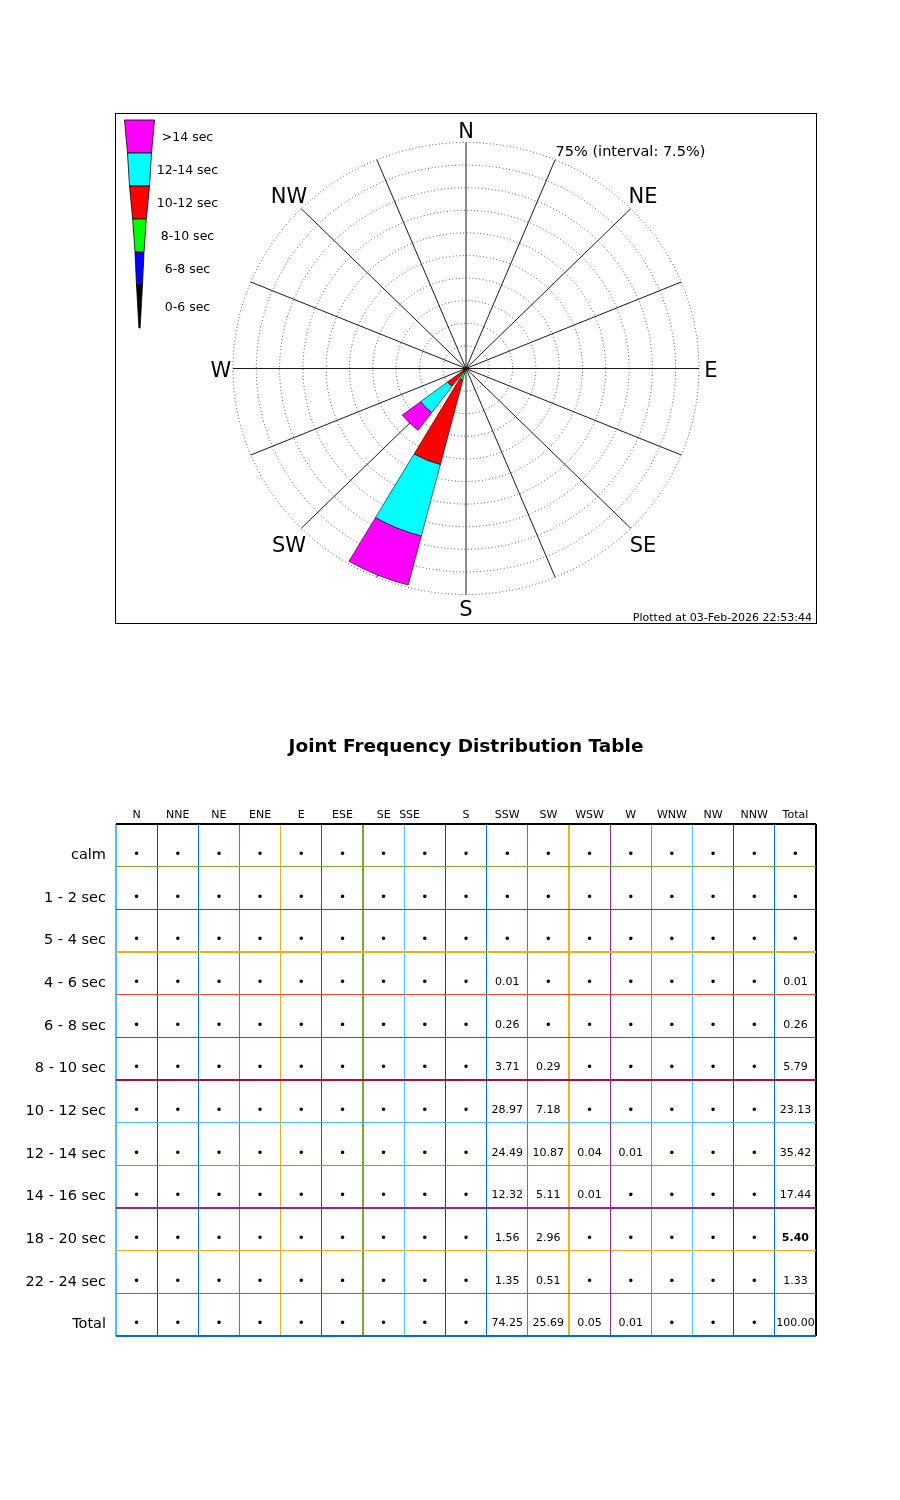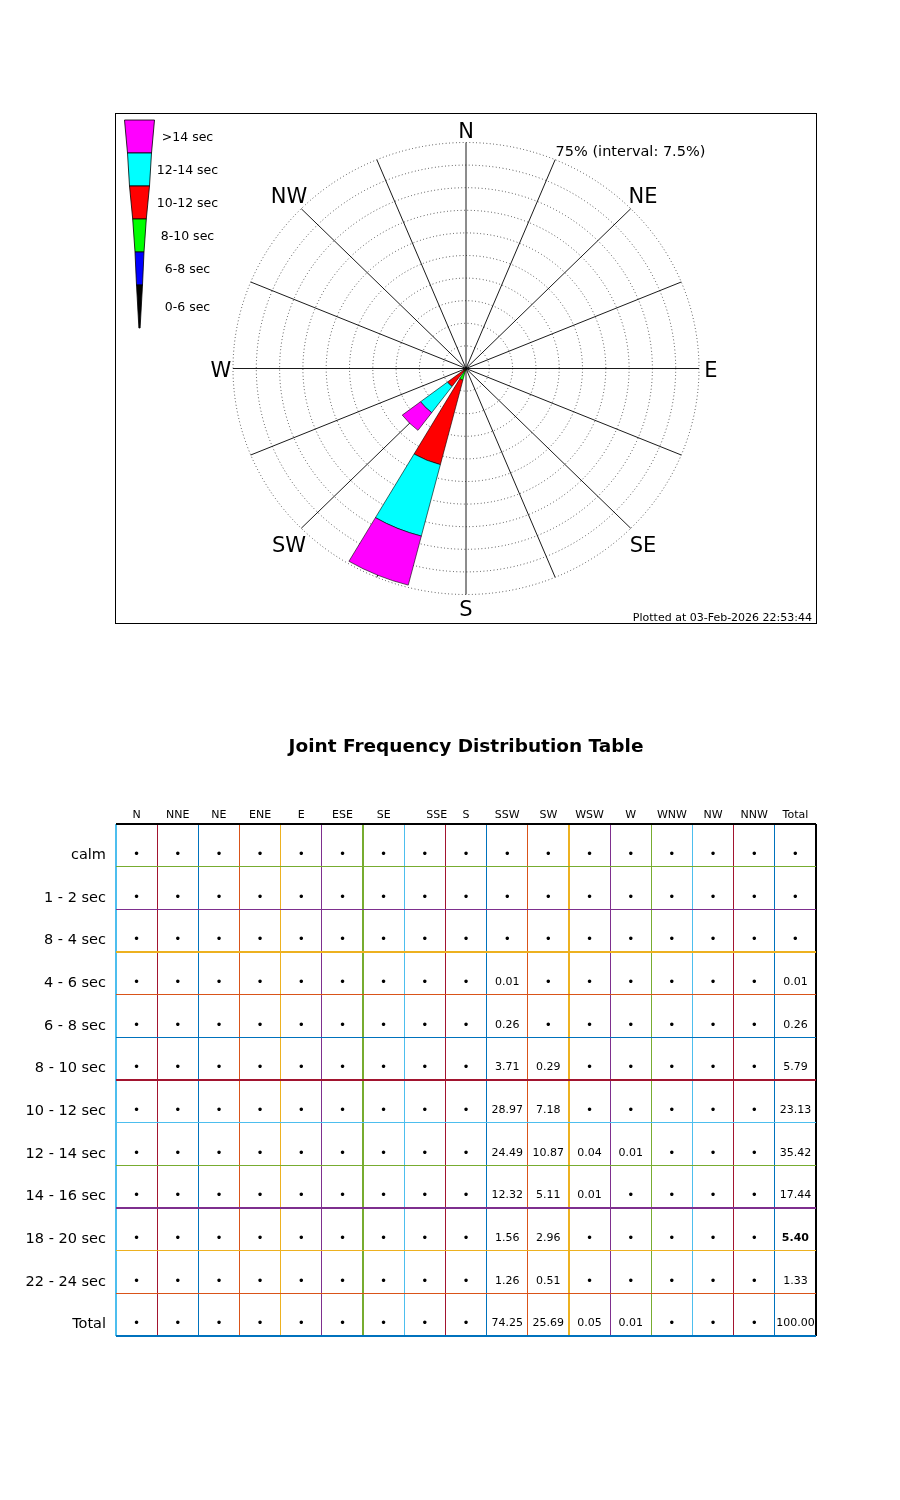--- a/index.html
+++ b/index.html
@@ -135,7 +135,7 @@
       <div class="col-header" style="left: 164.71px; width: 41.18px;">E</div>
       <div class="col-header" style="left: 205.88px; width: 41.18px;">ESE</div>
       <div class="col-header" style="left: 247.06px; width: 41.18px;">SE</div>
-      <div class="col-header" style="left: 290px; width: 41.18px; text-align: right;">SSE</div>
+      <div class="col-header" style="left: 273px; width: 41.18px;">SSE</div>
       <div class="col-header" style="left: 329.41px; width: 41.18px;">S</div>
       <div class="col-header" style="left: 370.59px; width: 41.18px;">SSW</div>
       <div class="col-header" style="left: 411.76px; width: 41.18px;">SW</div>

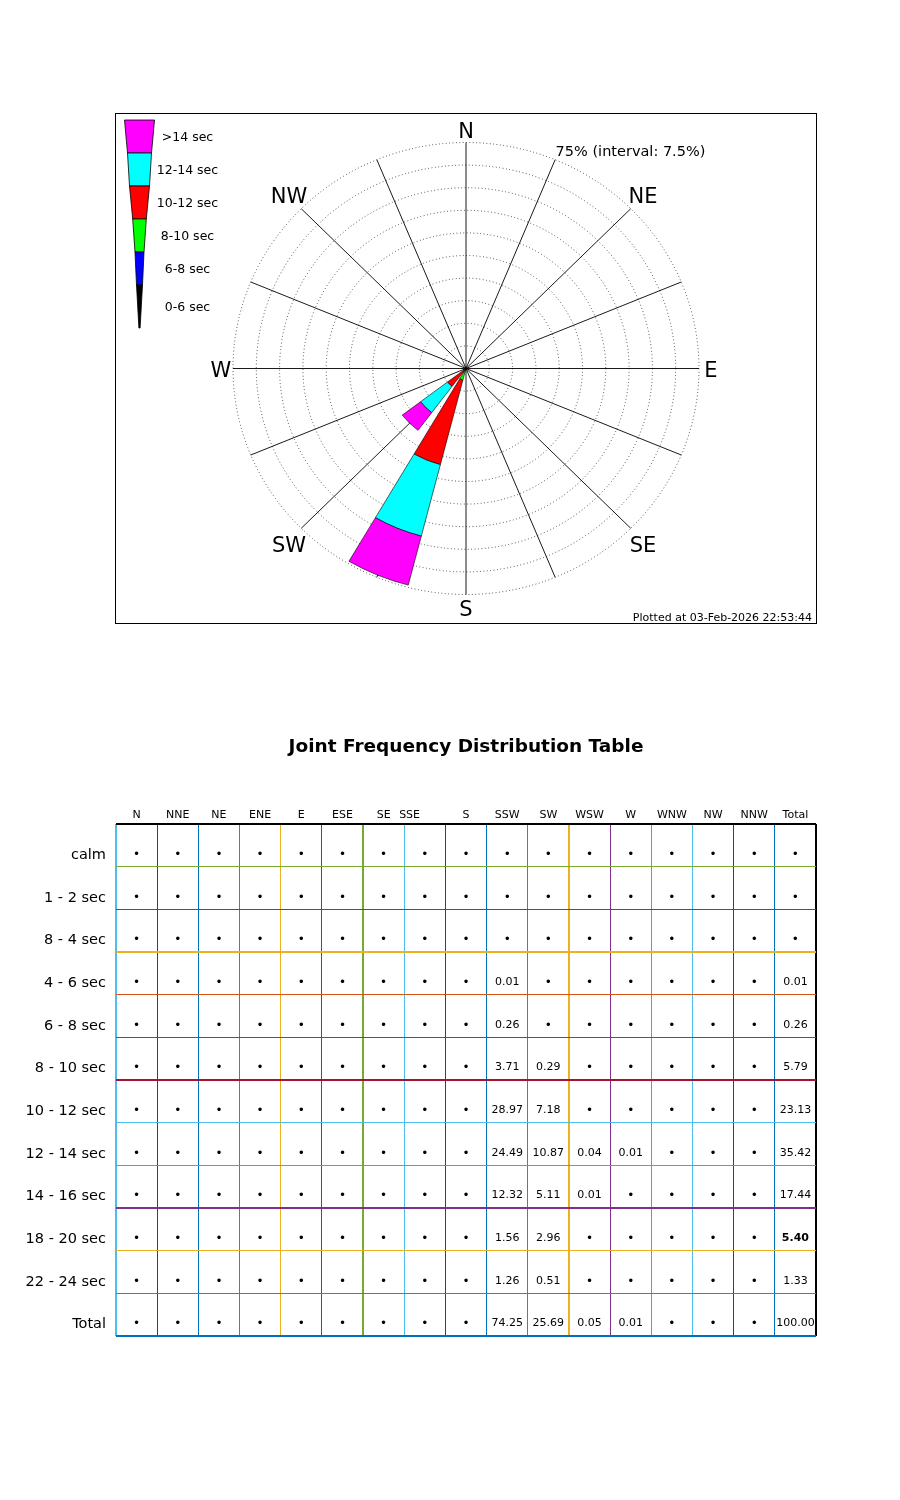--- a/index.html
+++ b/index.html
@@ -181,7 +181,7 @@
       <div class="cell dot" style="left: 576.47px; width: 41.18px; top: 64.67px;">•</div>
       <div class="cell dot" style="left: 617.65px; width: 41.18px; top: 64.67px;">•</div>
       <div class="cell dot" style="left: 658.82px; width: 41.18px; top: 64.67px;">•</div>
-      <div class="row-label" style="top: 106.33px;">8 - 4  sec</div>
+      <div class="row-label" style="top: 106.33px;">5 - 4  sec</div>
       <div class="cell dot" style="left: 0px; width: 41.18px; top: 107.33px;">•</div>
       <div class="cell dot" style="left: 41.18px; width: 41.18px; top: 107.33px;">•</div>
       <div class="cell dot" style="left: 82.35px; width: 41.18px; top: 107.33px;">•</div>

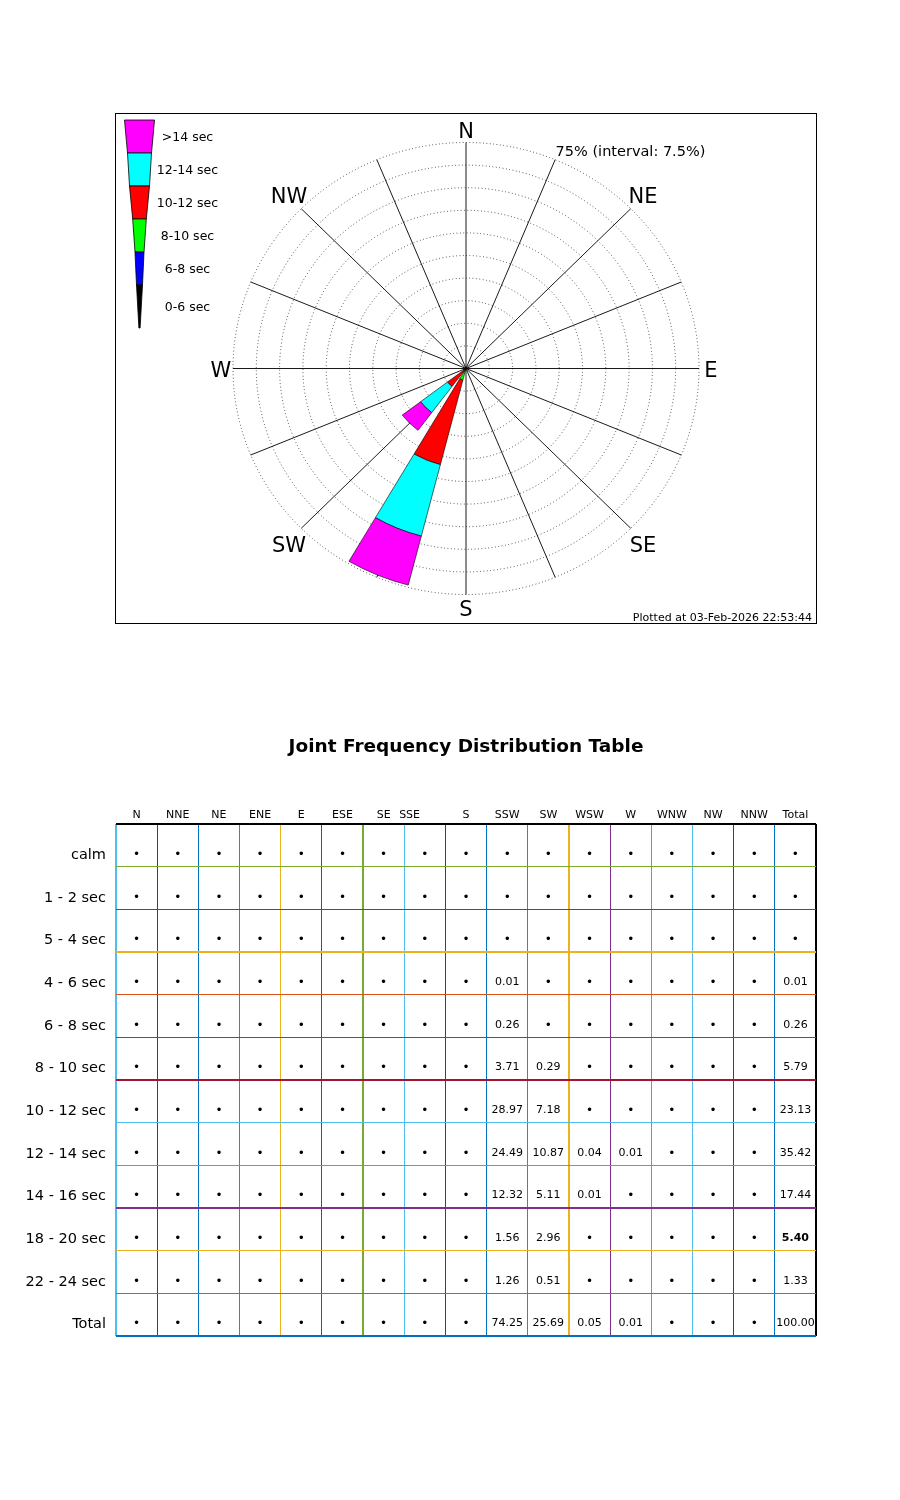--- a/index.html
+++ b/index.html
@@ -335,7 +335,7 @@
       <div class="cell dot" style="left: 247.06px; width: 41.18px; top: 448.67px;">•</div>
       <div class="cell dot" style="left: 288.24px; width: 41.18px; top: 448.67px;">•</div>
       <div class="cell dot" style="left: 329.41px; width: 41.18px; top: 448.67px;">•</div>
-      <div class="cell" style="left: 370.59px; width: 41.18px; top: 448.67px;">1.26</div>
+      <div class="cell" style="left: 370.59px; width: 41.18px; top: 448.67px;">1.35</div>
       <div class="cell" style="left: 411.76px; width: 41.18px; top: 448.67px;">0.51</div>
       <div class="cell dot" style="left: 452.94px; width: 41.18px; top: 448.67px;">•</div>
       <div class="cell dot" style="left: 494.12px; width: 41.18px; top: 448.67px;">•</div>

